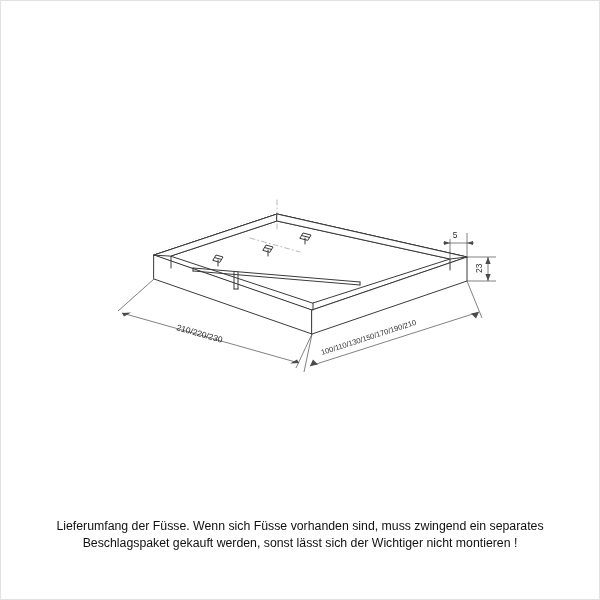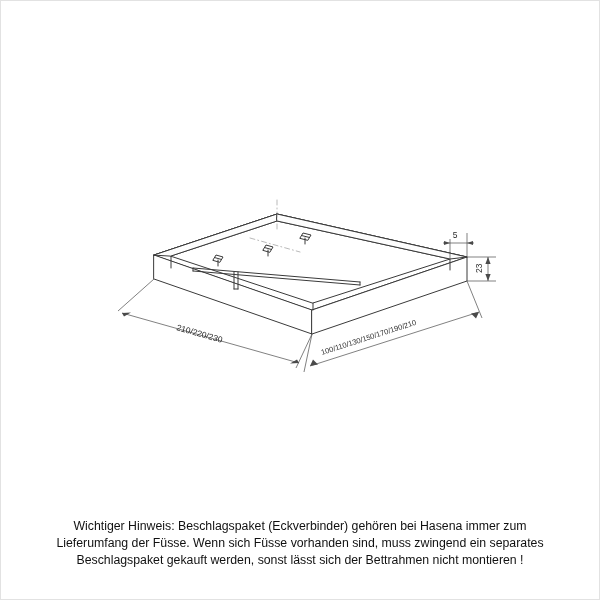--- a/index.html
+++ b/index.html
@@ -176,7 +176,6 @@
   </div>
 
   <div id="caption">
-    <span class="line">Wichtiger Hinweis: Beschlagspaket (Eckverbinder) gehören bei Hasena immer zum</span>
     <span class="line">Lieferumfang der Füsse. Wenn sich Füsse vorhanden sind, muss zwingend ein separates</span>
     <span class="line">Beschlagspaket gekauft werden, sonst lässt sich der Bettrahmen nicht montieren !</span>
   </div>

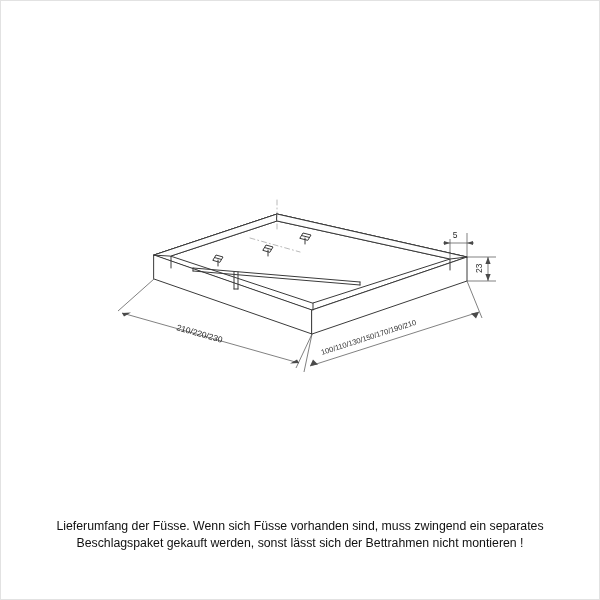--- a/index.html
+++ b/index.html
@@ -177,7 +177,7 @@
 
   <div id="caption">
     <span class="line">Lieferumfang der Füsse. Wenn sich Füsse vorhanden sind, muss zwingend ein separates</span>
-    <span class="line">Beschlagspaket gekauft werden, sonst lässt sich der Bettrahmen nicht montieren !</span>
+    <span class="line">Beschlagspaket gekauft werden, sonst lässt sich der Wichtiger nicht montieren !</span>
   </div>
 
 </div>

